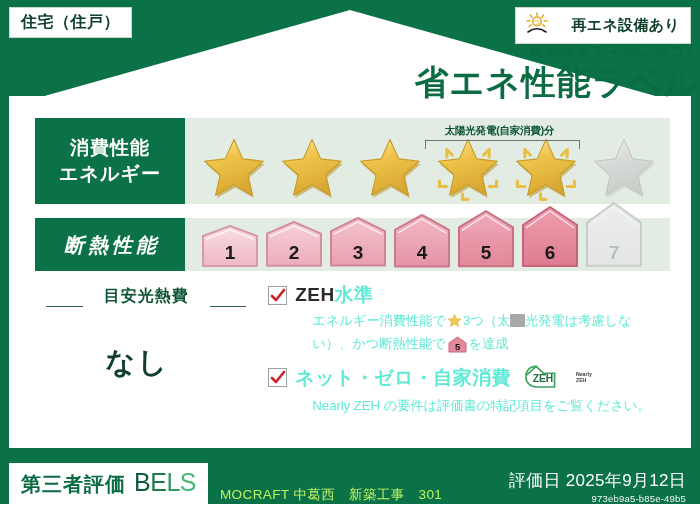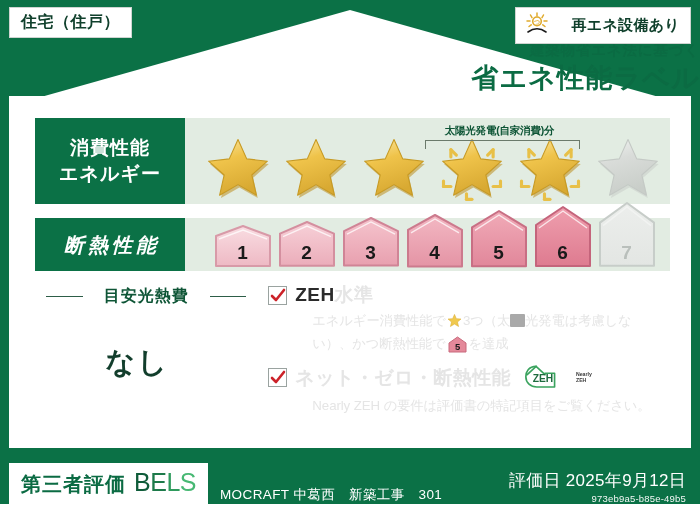--- a/index.html
+++ b/index.html
@@ -92,7 +92,7 @@
   }
   .title-main {
     margin-top: 4px;
-    font-size: 27px;
+    font-size: 34px;
     font-weight: bold;
     color: #0b6b43;
     letter-spacing: 1.2px;

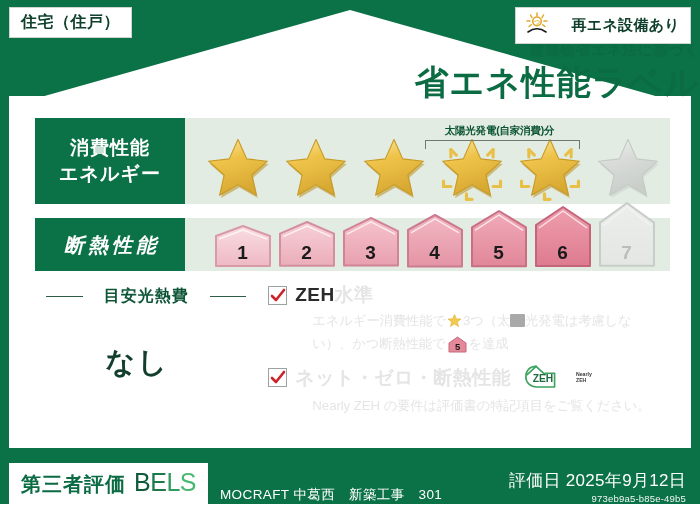--- a/index.html
+++ b/index.html
@@ -152,7 +152,7 @@
     position: relative;
     display: flex;
     align-items: flex-end;
-    justify-content: center;
+    justify-content: flex-start;
     padding-left: 6px;
   }
 

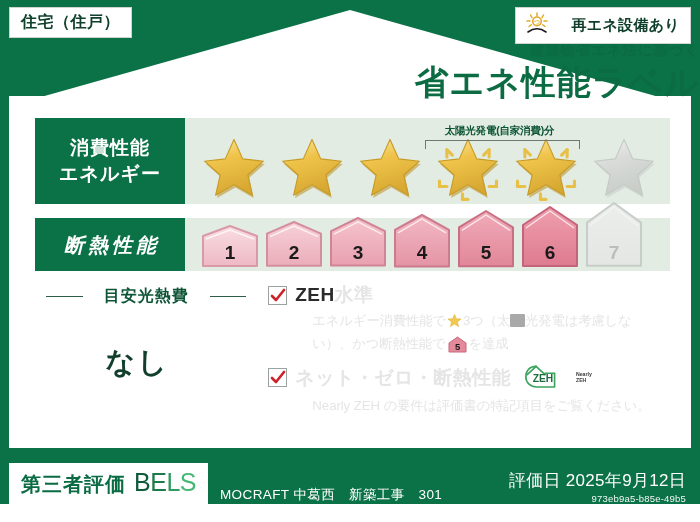--- a/index.html
+++ b/index.html
@@ -236,7 +236,7 @@
   }
   .cost-head {
     display: flex;
-    align-items: center;
+    align-items: flex-end;
     gap: 21px;
     padding: 0 18px 0 12px;
   }

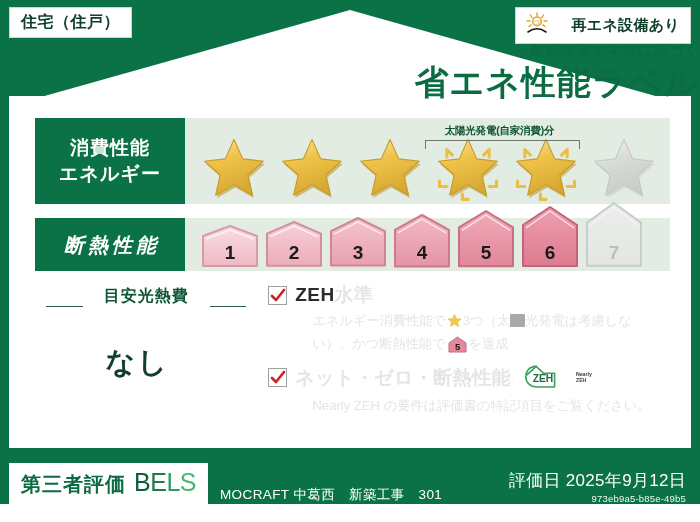--- a/index.html
+++ b/index.html
@@ -288,7 +288,7 @@
     white-space: nowrap;
   }
   .zeh-title .t-en { color: #2b2b2b; }
-  .zeh-title .t-jp { color: #e5e5e5; }
+  .zeh-title .t-jp { color: #5eead4; }
   .zeh-body {
     margin-top: 3px;
     font-size: 13.3px;

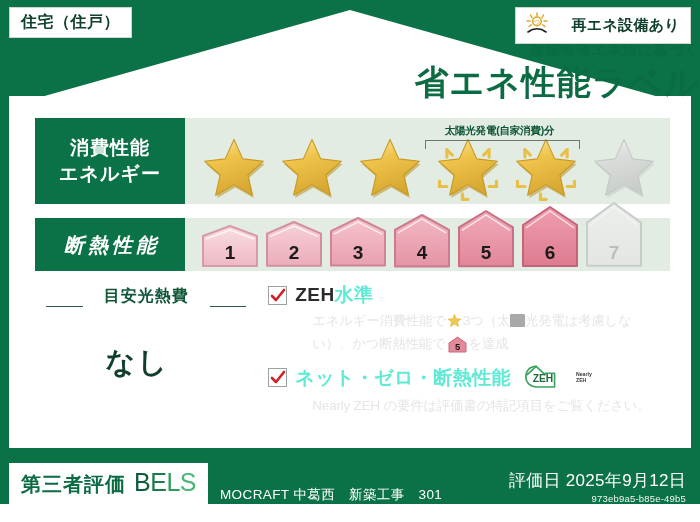--- a/index.html
+++ b/index.html
@@ -292,7 +292,7 @@
   .zeh-body {
     margin-top: 3px;
     font-size: 13.3px;
-    color: #e5e5e5;
+    color: #5eead4;
     line-height: 1.5;
     letter-spacing: -0.1px;
     margin-left: 44px;

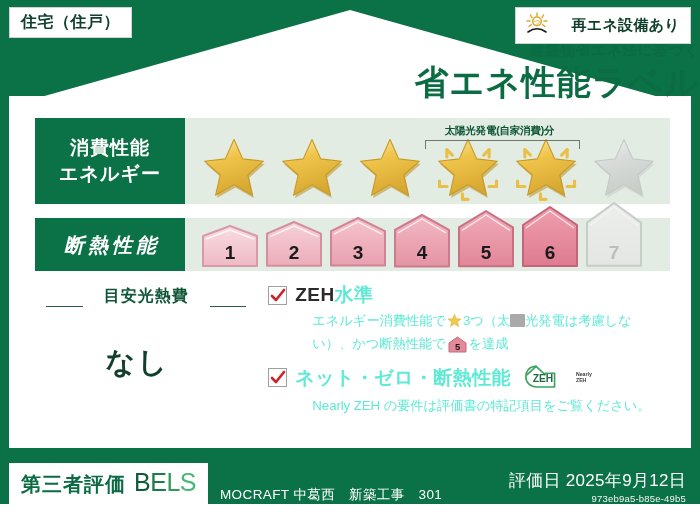--- a/index.html
+++ b/index.html
@@ -684,7 +684,7 @@
               </svg>
             </span>
             <span class="zeh-title">
-              <span class="t-jp">ネット・ゼロ・断熱性能</span>
+              <span class="t-jp">ネット・ゼロ・自家消費</span>
             </span>
             <span class="zeh-logo">
               <svg width="42" height="26" viewBox="0 0 60 38">

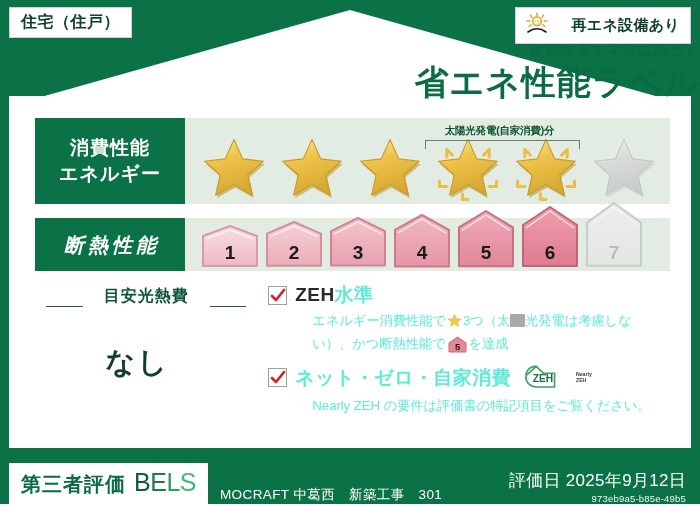--- a/index.html
+++ b/index.html
@@ -353,7 +353,7 @@
   .bels-en .b3 { color: #2f9b5d; }
   .bels-en .b4 { color: #47b873; }
   .footer-name {
-    color: #ffffff;
+    color: #bef264;
     font-size: 13.5px;
     margin-left: 12px;
     letter-spacing: 0.4px;

